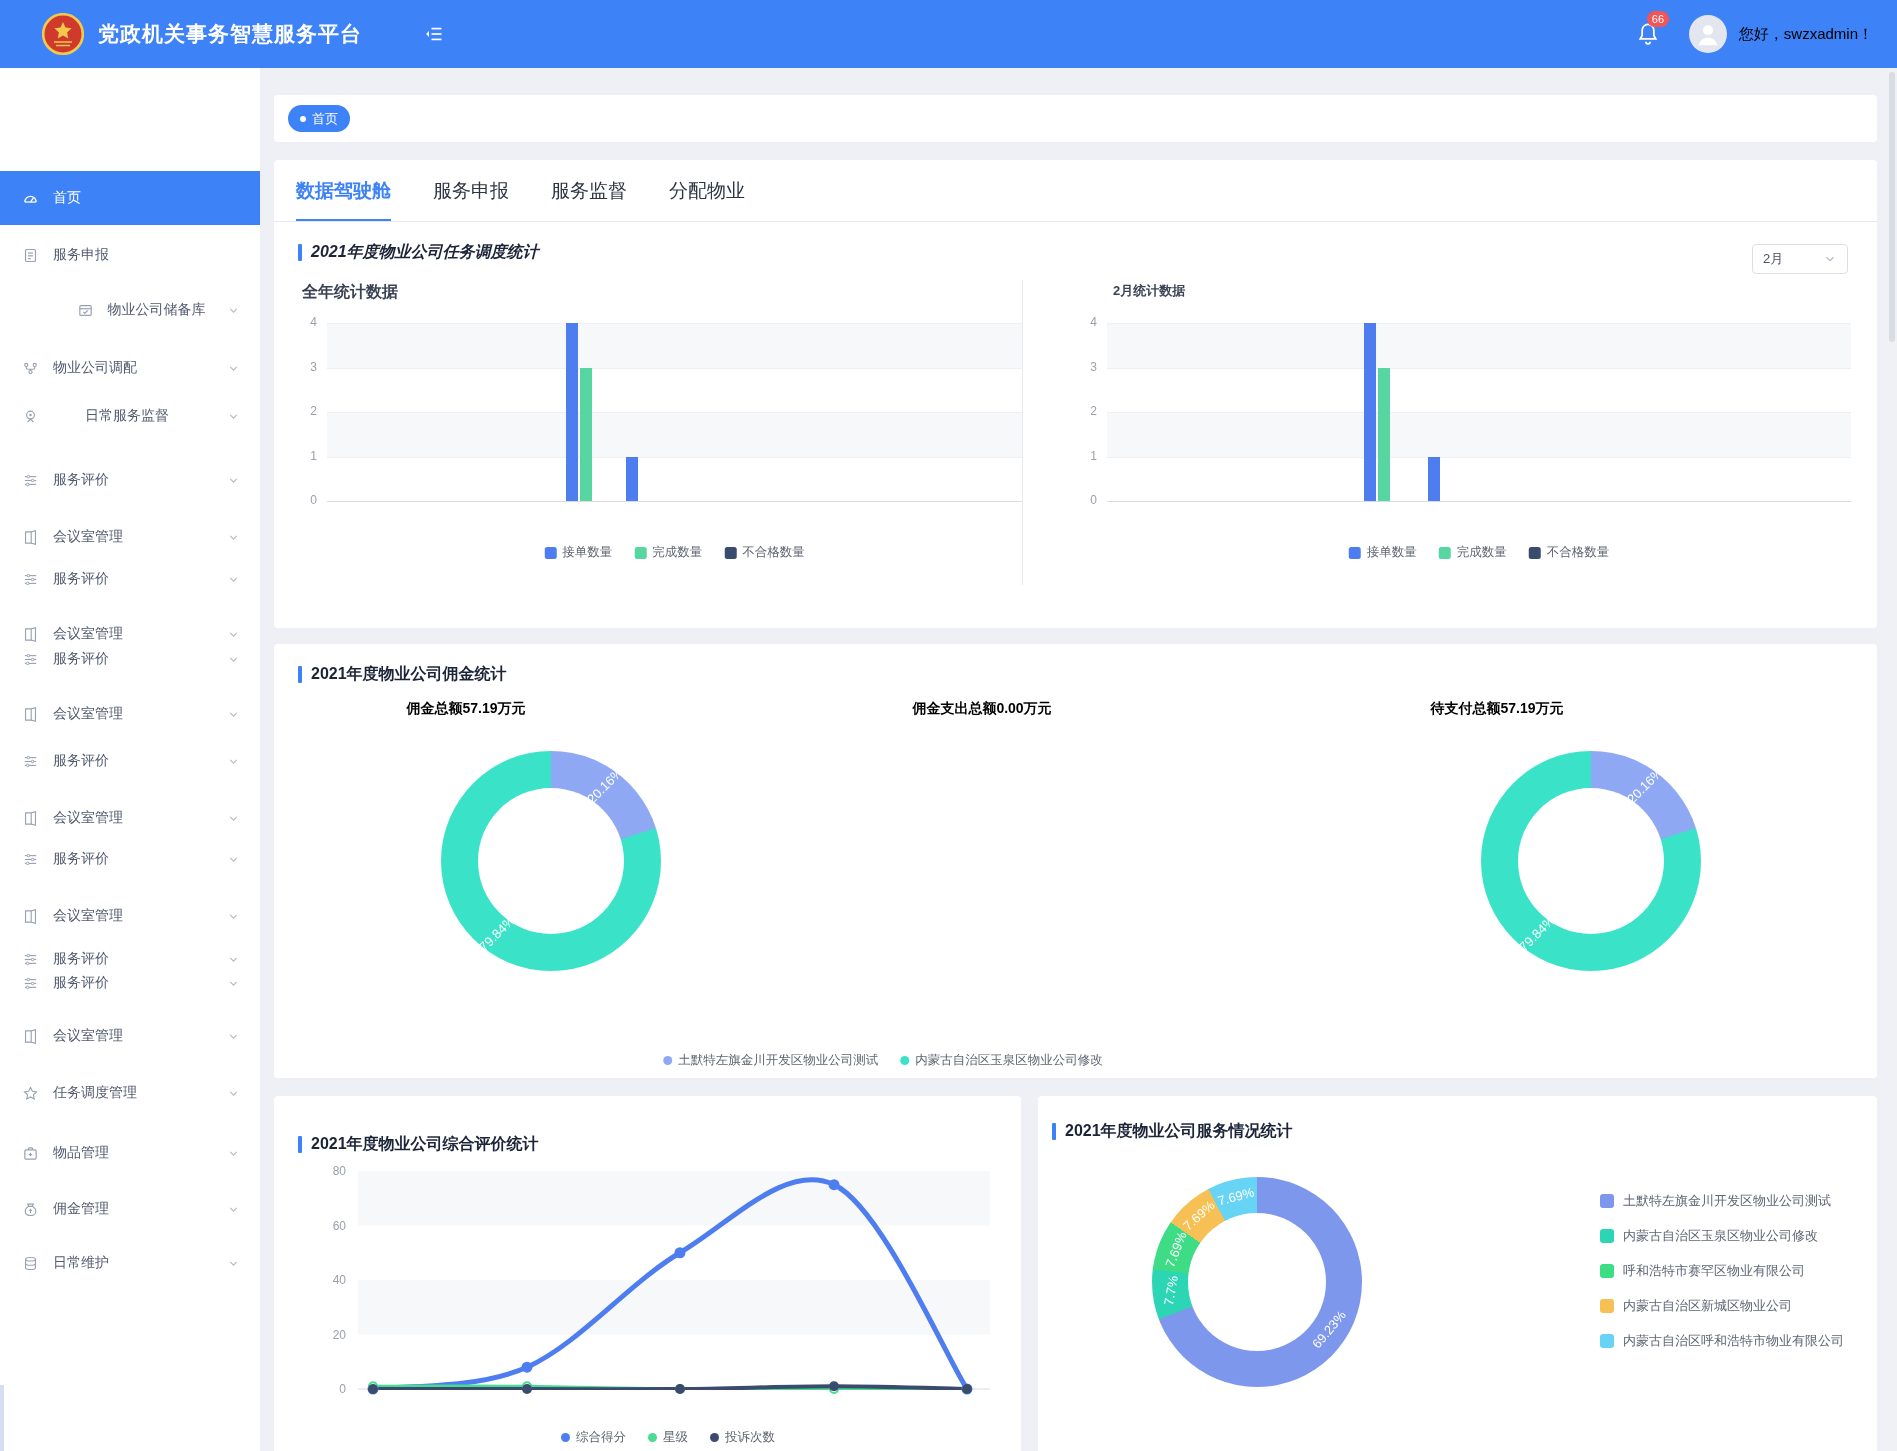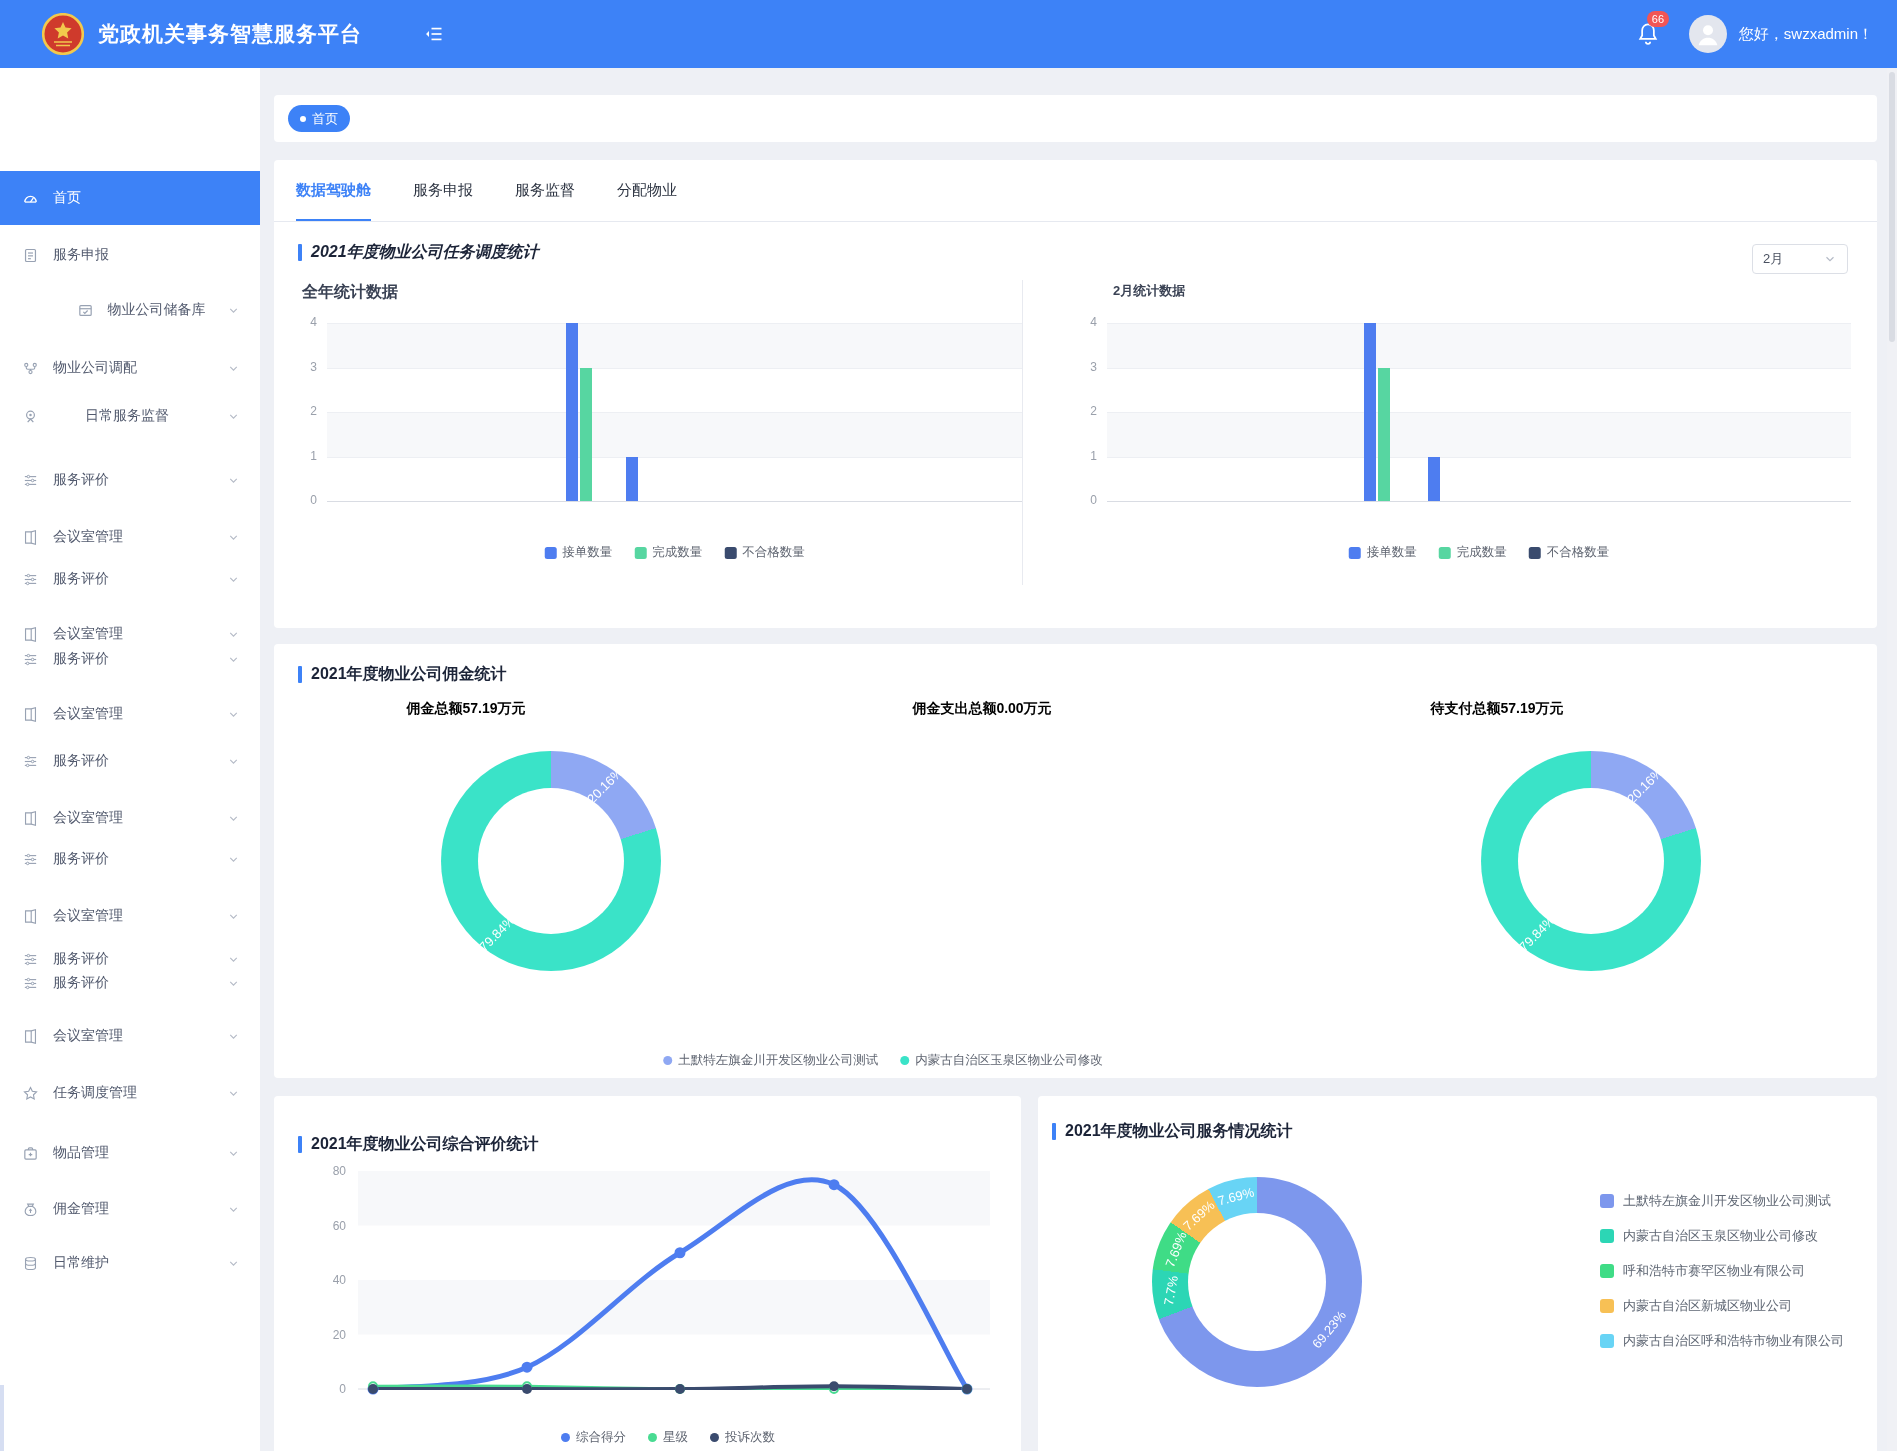--- a/index.html
+++ b/index.html
@@ -19,7 +19,7 @@
   .bell-wrap { position:relative; margin-right:28px; cursor:pointer; }
   .badge { position:absolute; top:-10px; left:12px; background:#f25555; color:#fff; font-size:11px; line-height:16px; padding:0 5px; border-radius:9px; }
   .avatar { width:38px; height:38px; border-radius:50%; background:#e3e6ee; display:flex; align-items:center; justify-content:center; overflow:hidden; margin-right:12px; }
-  .greeting { color:#ffffff; font-size:15px; }
+  .greeting { color:#000000; font-size:15px; }
   
   .sidebar { position:absolute; left:0; top:68px; width:260px; bottom:0; background:#fff; z-index:8; }
   .sb-item { position:absolute; left:0; width:260px; height:40px; display:flex; align-items:center; cursor:pointer; color:#525a6e; font-size:14px; }

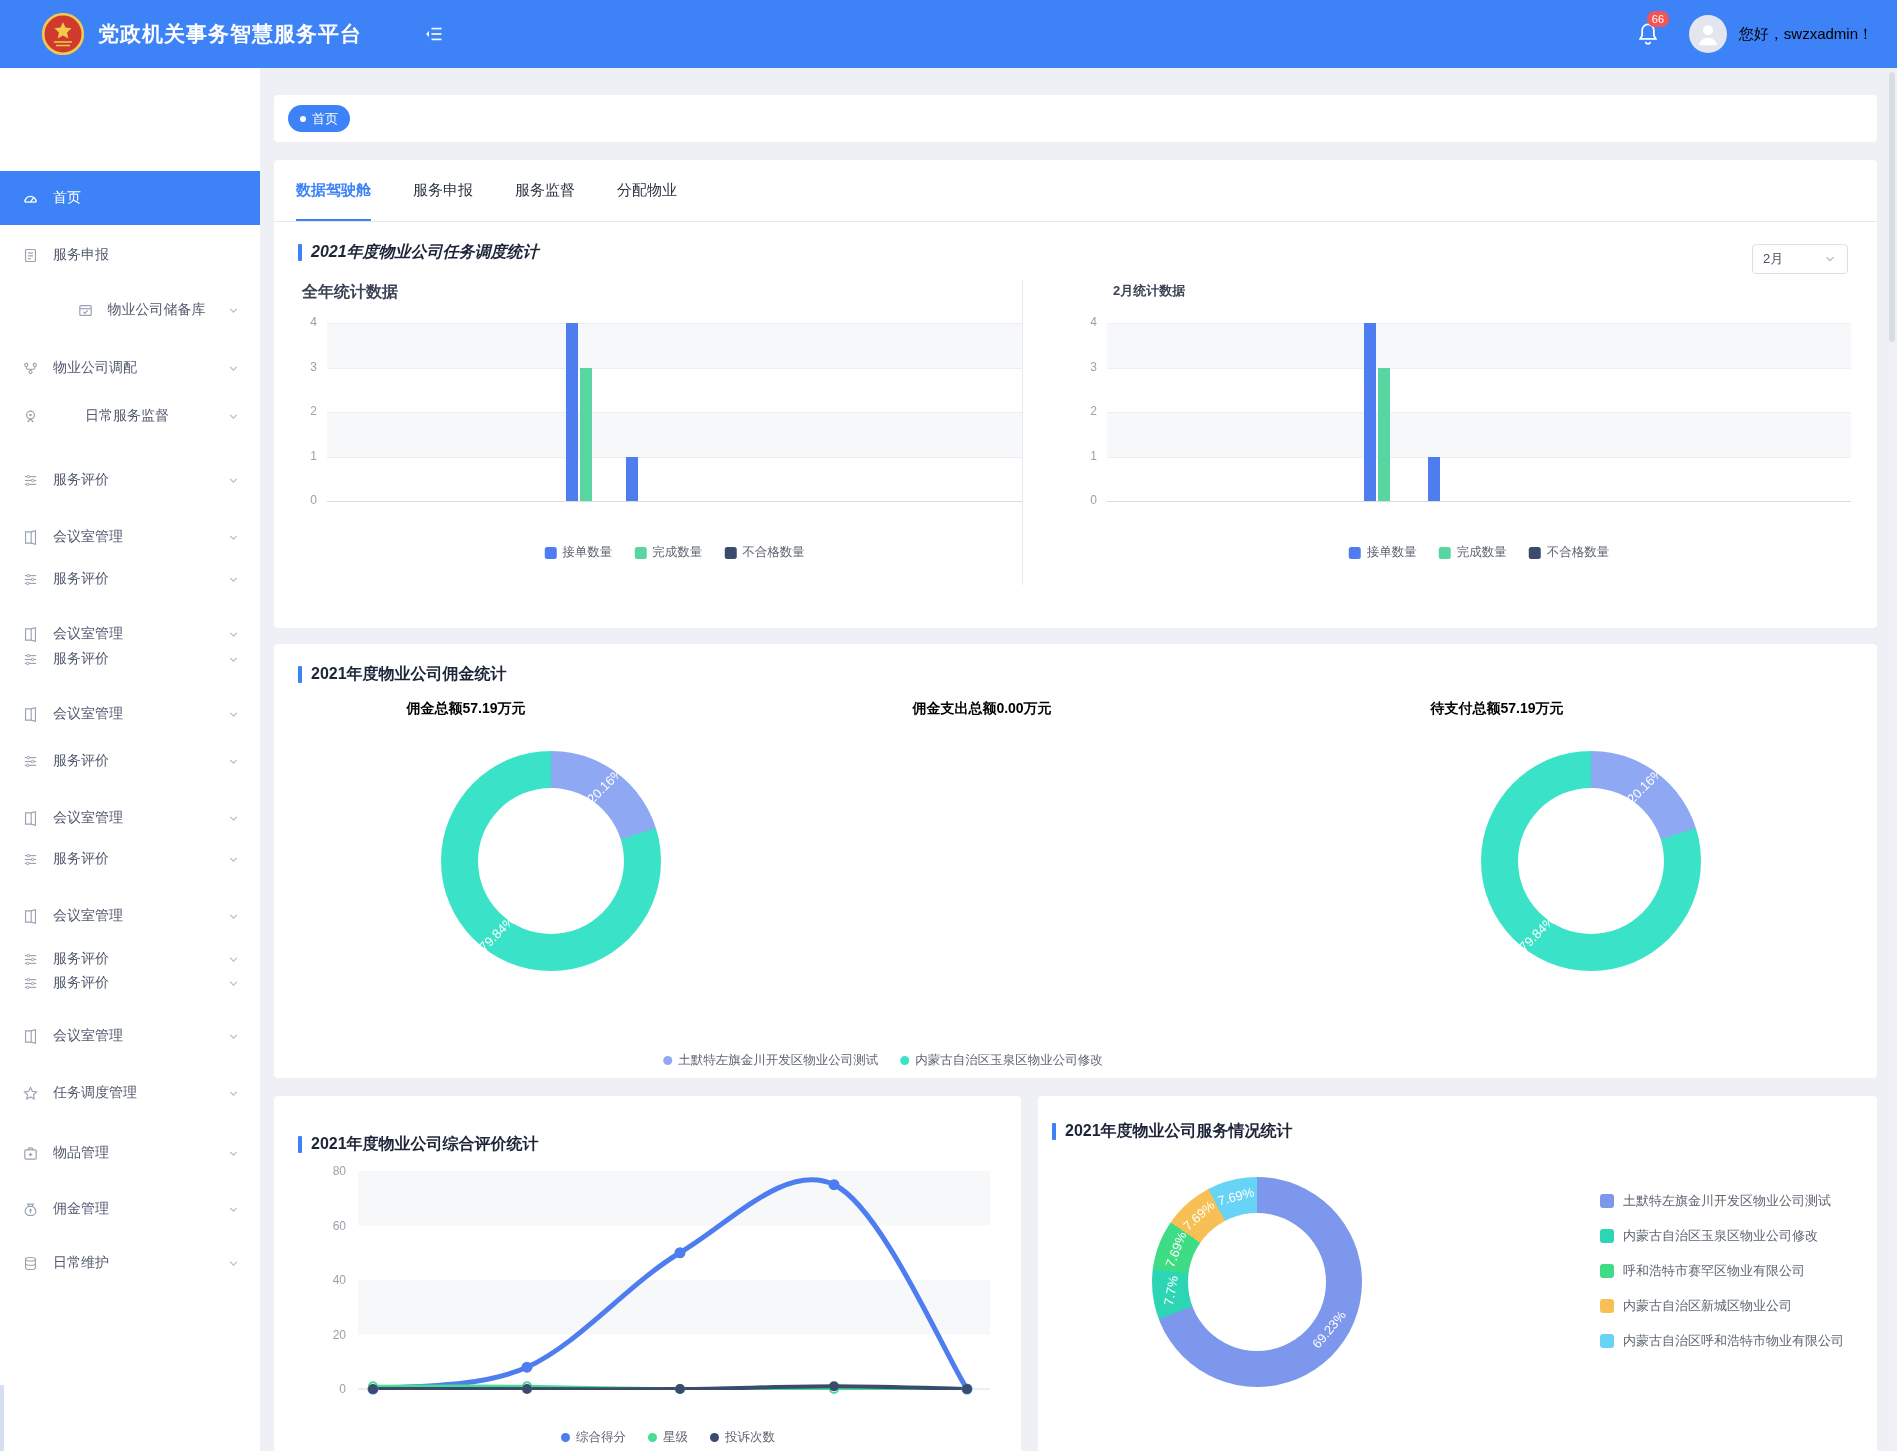--- a/index.html
+++ b/index.html
@@ -39,7 +39,7 @@
   .crumb .dot { width:6px; height:6px; border-radius:50%; background:#fff; margin-right:6px; }
   
   .tabrow { position:absolute; left:0; top:0; width:100%; height:62px; border-bottom:1px solid #e6e9f0; display:flex; align-items:stretch; padding-left:22px; }
-  .tab { position:relative; display:flex; align-items:center; margin-right:42px; font-size:15px; color:#2d3442; cursor:pointer; }
+  .tab { position:relative; display:flex; align-items:center; margin-right:42px; font-size:19px; color:#2d3442; cursor:pointer; }
   .tab.active { color:#3d82f7; font-weight:bold; }
   .tab.active::after { content:""; position:absolute; left:0; right:0; bottom:0; height:2px; background:#3d82f7; }
   

